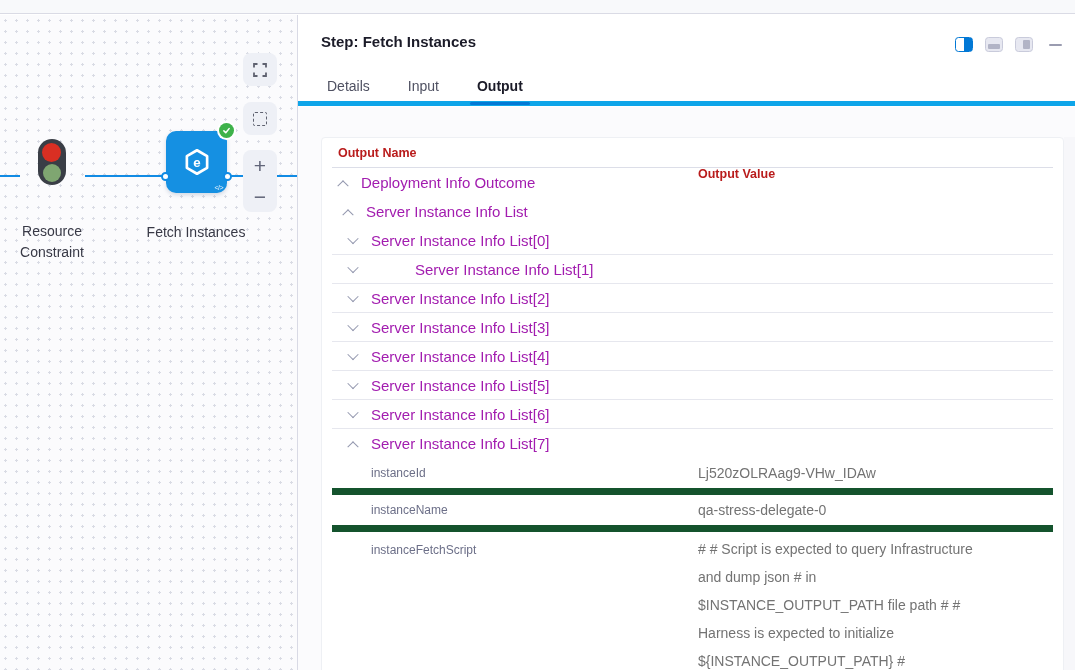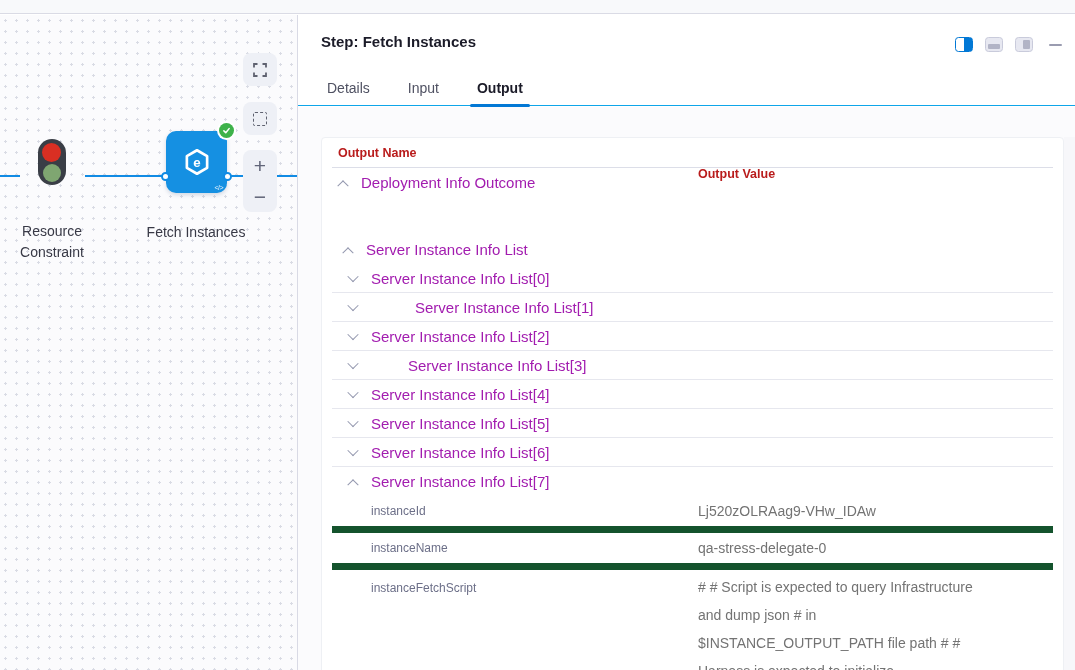--- a/index.html
+++ b/index.html
@@ -71,7 +71,7 @@
     margin-left:4px; cursor:pointer; }
 
   .tabbar { position:absolute; left:0; right:0; top:56px; height:35px;
-    border-bottom:1px solid #0ea5e9; display:flex; align-items:center;
+    border-bottom:5px solid #0ea5e9; display:flex; align-items:center;
     padding-left:24px; gap:28px; }
   .tab { font-size:14px; color:#4f5162; cursor:pointer; position:relative;
     height:35px; display:flex; align-items:center; padding:0 5px; }

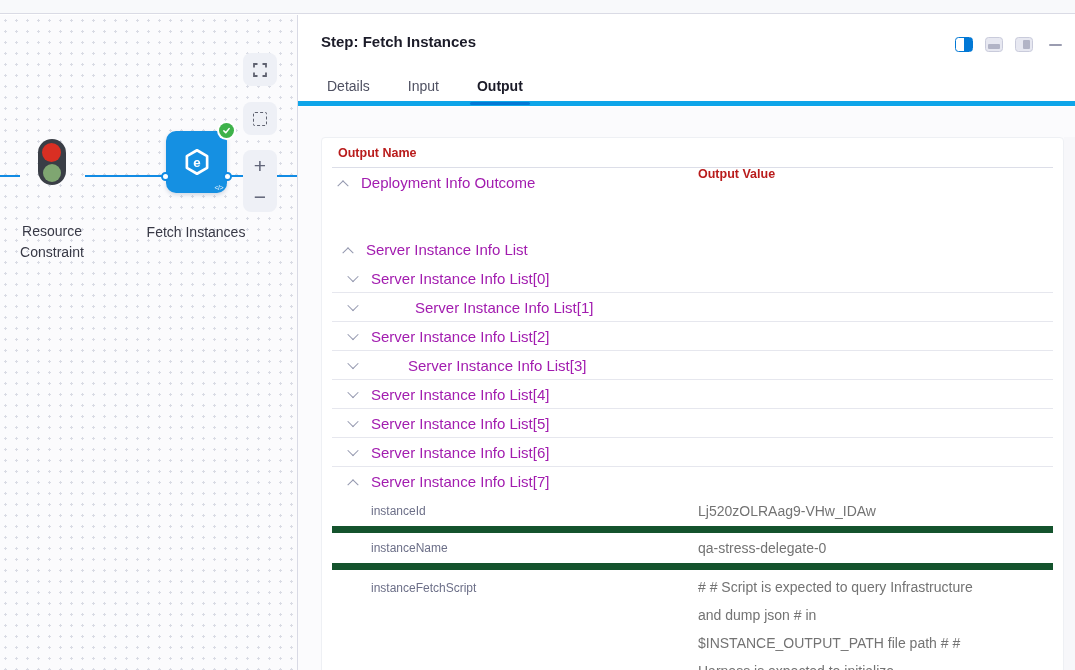--- a/index.html
+++ b/index.html
@@ -188,7 +188,7 @@
             </span>
             <span class="tlabel">Deployment Info Outcome</span>
           </div>
-          <div class="trow" style="padding-left: 9px; margin-top: 38px;">
+          <div class="trow" style="padding-left: 9px;">
             <span class="chevbox">
               <span class="chev up"></span>
             </span>

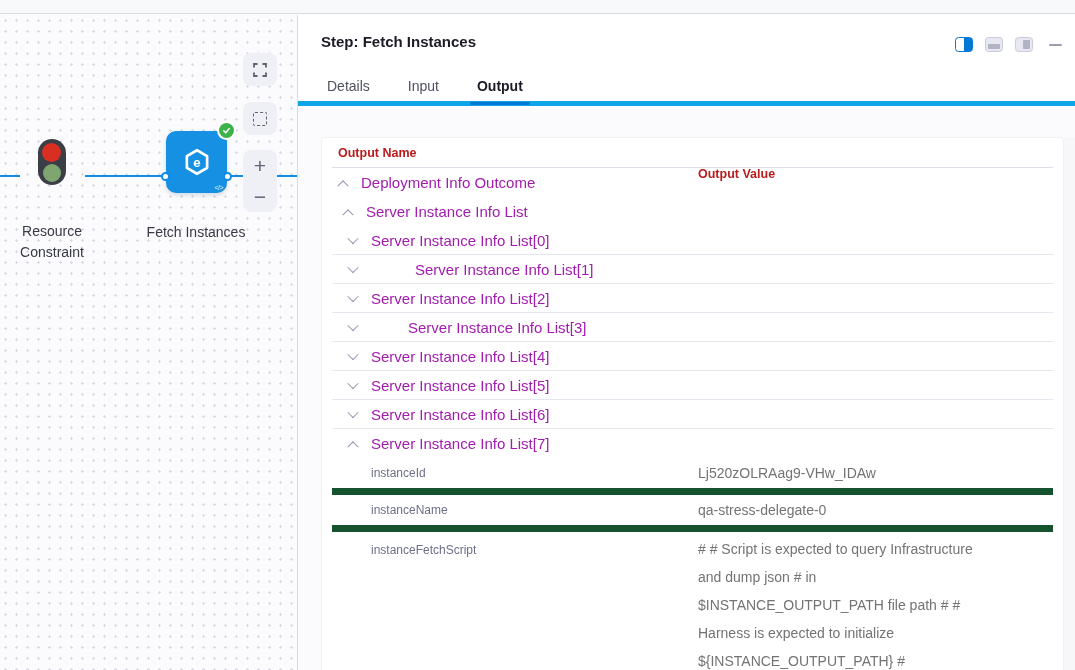--- a/index.html
+++ b/index.html
@@ -212,7 +212,7 @@
             </span>
             <span class="tlabel">Server Instance Info List[2]</span>
           </div>
-          <div class="trow sep" style="padding-left: 14px; gap: 37px;">
+          <div class="trow sep" style="padding-left: 14px;">
             <span class="chevbox">
               <span class="chev down"></span>
             </span>

